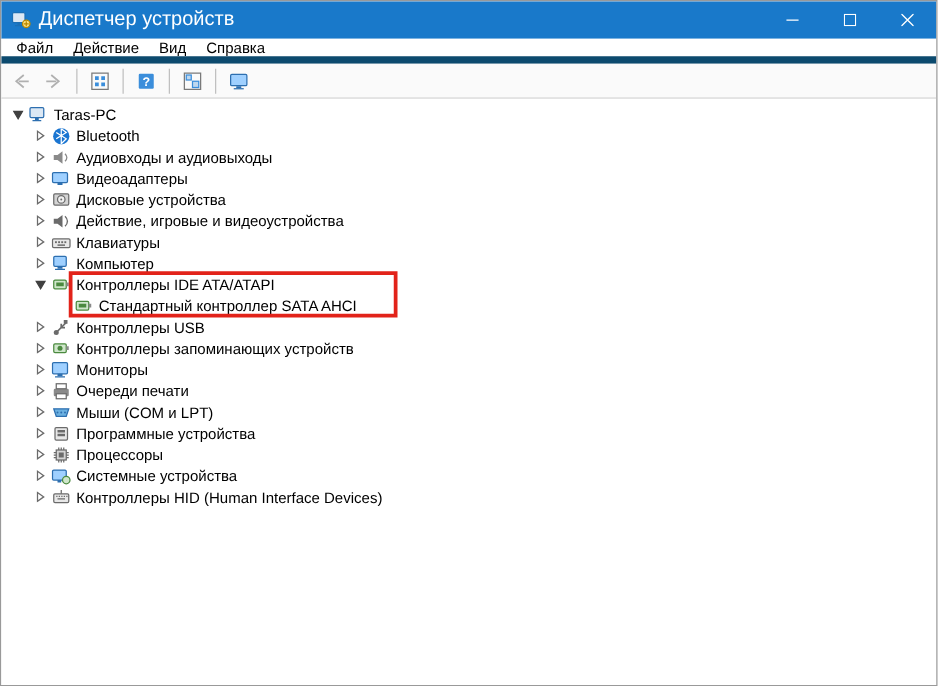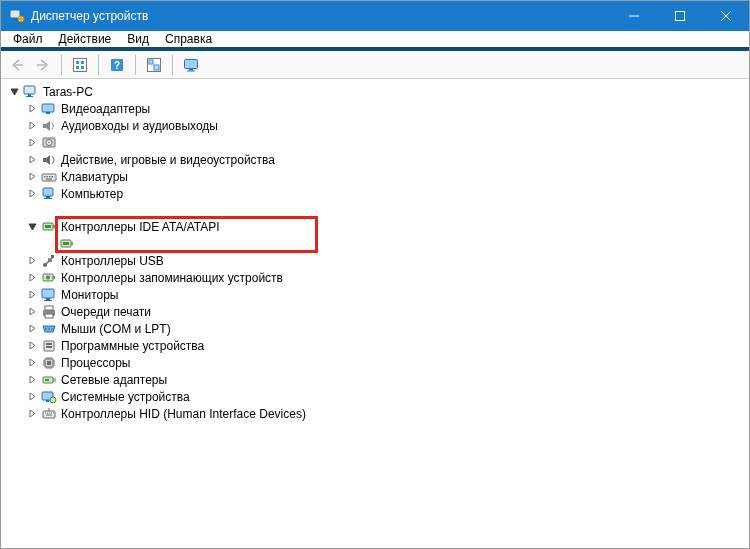--- a/index.html
+++ b/index.html
@@ -26,7 +26,7 @@
     display: inline-flex; align-items: center; justify-content: center;
   }
   .titlebar .app-icon svg { width: 16px; height: 16px; }
-  .titlebar .title { flex: 1; font-size: 12px; }
+  .titlebar .title { flex: 1; font-size: 16px; }
   .win-controls { display: flex; height: 100%; }
   .win-btn {
     width: 46px; display: flex; align-items: center; justify-content: center;

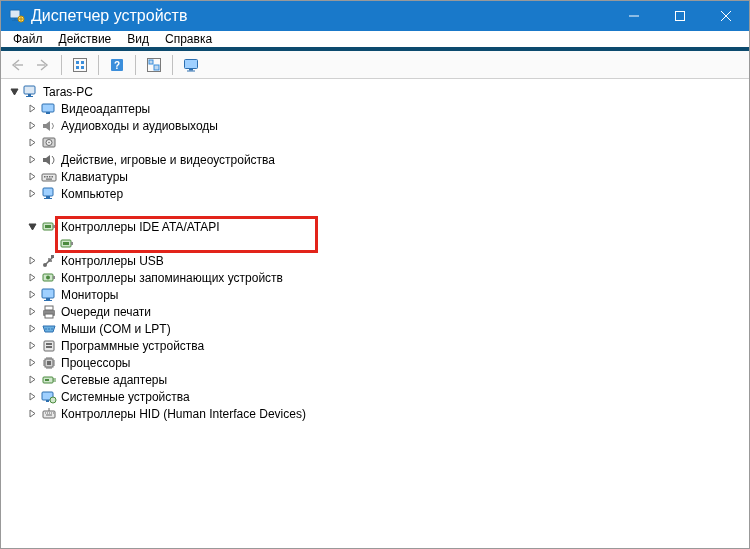--- a/index.html
+++ b/index.html
@@ -38,7 +38,7 @@
   .menubar {
     height: 20px;
     background: #fff;
-    border-bottom: 4px solid #0c4a6e;
+    border-bottom: 6px solid #0c4a6e;
     display: flex;
     align-items: center;
     padding: 0 4px;

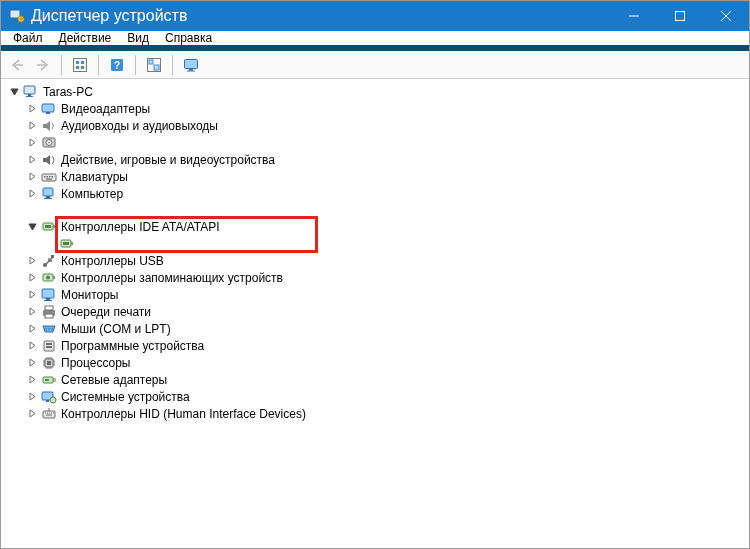--- a/index.html
+++ b/index.html
@@ -227,6 +227,22 @@
       </div>
       <ul>
 
+        <li>
+            <div class="node">
+          <span class="chev collapsed">
+                <svg viewBox="0 0 9 9">
+                  <path d="M2 1 L7 4.5 L2 8 Z"></path>
+                </svg>
+              </span>
+          <span class="dev-icon">
+                <svg viewBox="0 0 16 16">
+                  <circle cx="8" cy="8" r="6.5" fill="#1a75d1"></circle>
+                  <path d="M8 2 L8 14 L12 10 L4 5 M8 2 L12 5 L4 10" fill="none" stroke="#fff" stroke-width="1"></path>
+                </svg>
+              </span>
+          <span class="label">Bluetooth</span>
+        </div>
+          </li>
 
         <li>
             <div class="node">

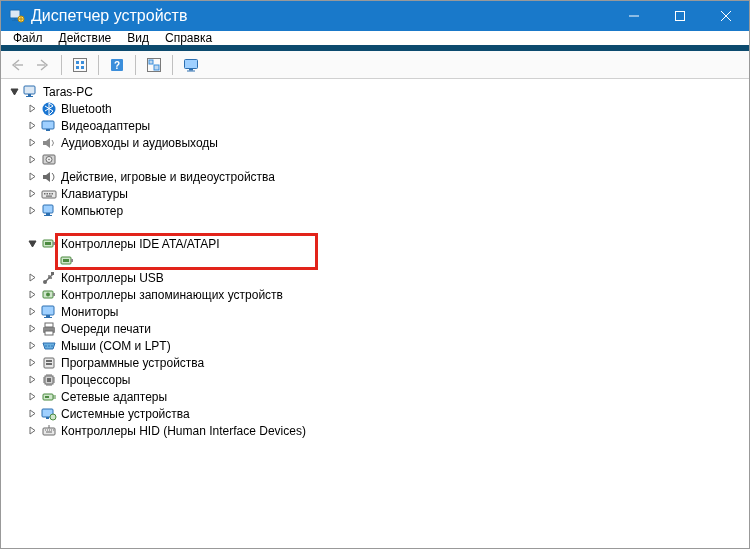--- a/index.html
+++ b/index.html
@@ -253,28 +253,28 @@
               </span>
           <span class="dev-icon">
                 <svg viewBox="0 0 16 16">
+                  <path d="M2 6 h3 l4 -3 v10 l-4 -3 h-3 z" fill="#8a8a8a"></path>
+                  <path d="M11 5 q3 3 0 6" fill="none" stroke="#8a8a8a"></path>
+                </svg>
+              </span>
+          <span class="label">Аудиовходы и аудиовыходы</span>
+        </div>
+          </li>
+
+        <li>
+            <div class="node">
+          <span class="chev collapsed">
+                <svg viewBox="0 0 9 9">
+                  <path d="M2 1 L7 4.5 L2 8 Z"></path>
+                </svg>
+              </span>
+          <span class="dev-icon">
+                <svg viewBox="0 0 16 16">
                   <rect x="1" y="3" width="12" height="8" rx="1" fill="#9fd0ff" stroke="#2d6fb0"></rect>
                   <rect x="5" y="11" width="4" height="2" fill="#2d6fb0"></rect>
                 </svg>
               </span>
           <span class="label">Видеоадаптеры</span>
-        </div>
-          </li>
-
-        <li>
-            <div class="node">
-          <span class="chev collapsed">
-                <svg viewBox="0 0 9 9">
-                  <path d="M2 1 L7 4.5 L2 8 Z"></path>
-                </svg>
-              </span>
-          <span class="dev-icon">
-                <svg viewBox="0 0 16 16">
-                  <path d="M2 6 h3 l4 -3 v10 l-4 -3 h-3 z" fill="#8a8a8a"></path>
-                  <path d="M11 5 q3 3 0 6" fill="none" stroke="#8a8a8a"></path>
-                </svg>
-              </span>
-          <span class="label">Аудиовходы и аудиовыходы</span>
         </div>
           </li>
 

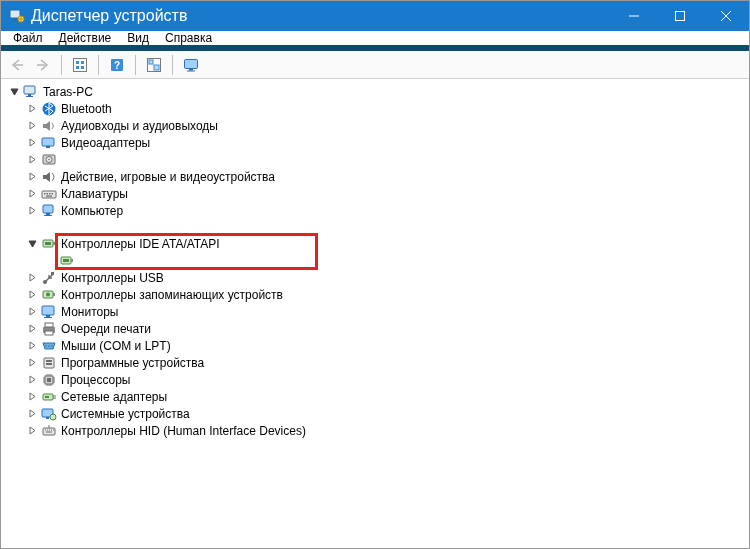--- a/index.html
+++ b/index.html
@@ -292,6 +292,7 @@
                   <circle cx="8" cy="7.5" r=".8" fill="#6b6b6b"></circle>
                 </svg>
               </span>
+          <span class="label">Дисковые устройства</span>
         </div>
           </li>
 

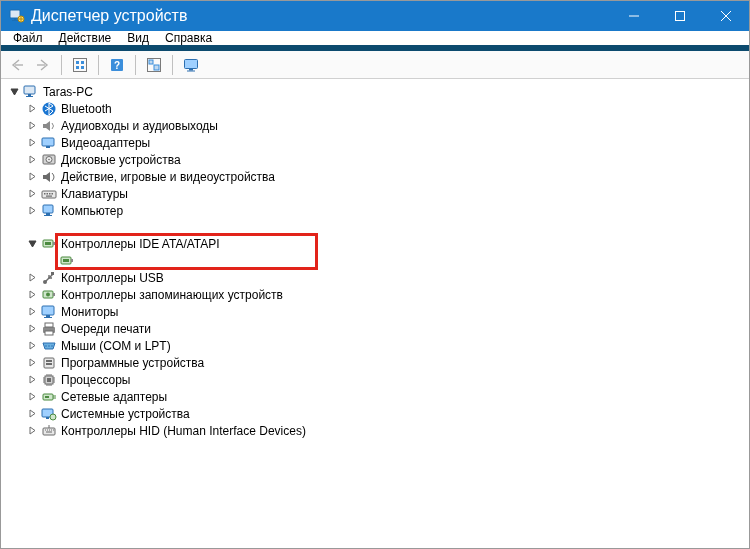--- a/index.html
+++ b/index.html
@@ -106,7 +106,6 @@
   
   .hl-box {
     position: relative;
-    margin-top: 16px;
   }
   .hl-outer {
     position: absolute;

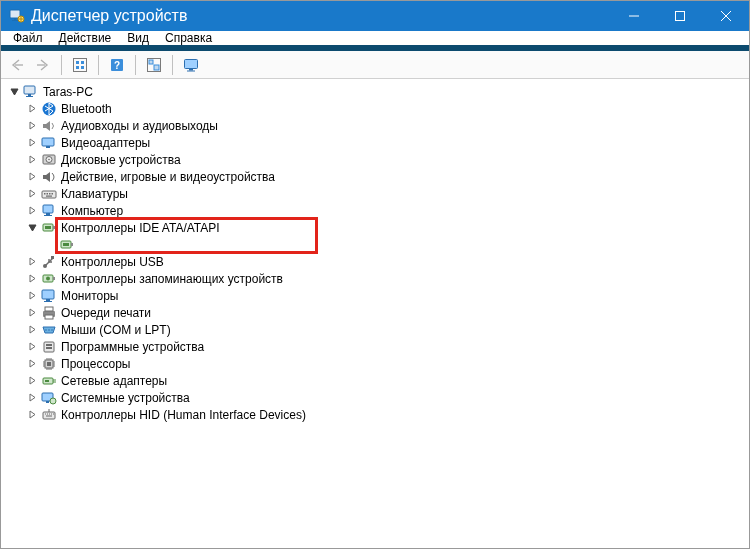--- a/index.html
+++ b/index.html
@@ -381,6 +381,7 @@
                       <rect x="12" y="6" width="2" height="3" fill="#8a8a8a"></rect>
                     </svg>
                   </span>
+              <span class="label">Стандартный контроллер SATA AHCI</span>
             </div>
               </li>
           </ul>

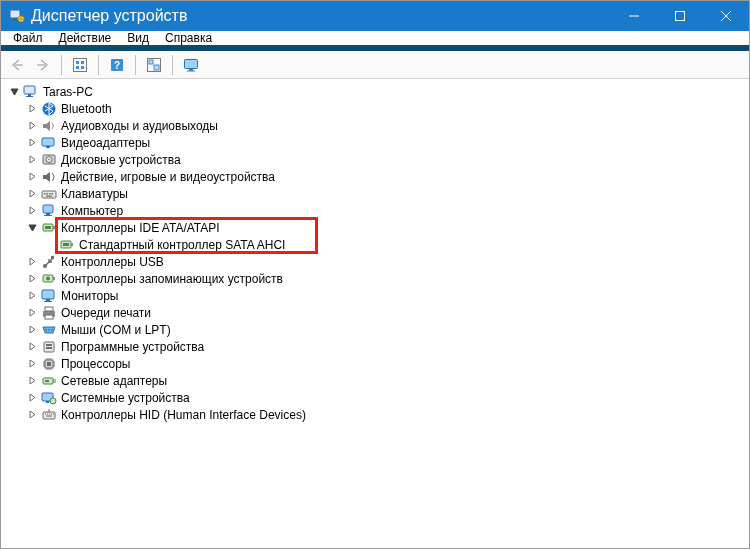--- a/index.html
+++ b/index.html
@@ -516,23 +516,6 @@
         </div>
           </li>
 
-        <li>
-            <div class="node">
-          <span class="chev collapsed">
-                <svg viewBox="0 0 9 9">
-                  <path d="M2 1 L7 4.5 L2 8 Z"></path>
-                </svg>
-              </span>
-          <span class="dev-icon">
-                <svg viewBox="0 0 16 16">
-                  <rect x="2" y="5" width="10" height="6" rx="1" fill="#cfe6cb" stroke="#4b8a3f"></rect>
-                  <path d="M12 7 h3 M12 9 h3" stroke="#4b8a3f"></path>
-                  <rect x="4" y="7" width="4" height="2" fill="#4b8a3f"></rect>
-                </svg>
-              </span>
-          <span class="label">Сетевые адаптеры</span>
-        </div>
-          </li>
 
         <li>
             <div class="node">

